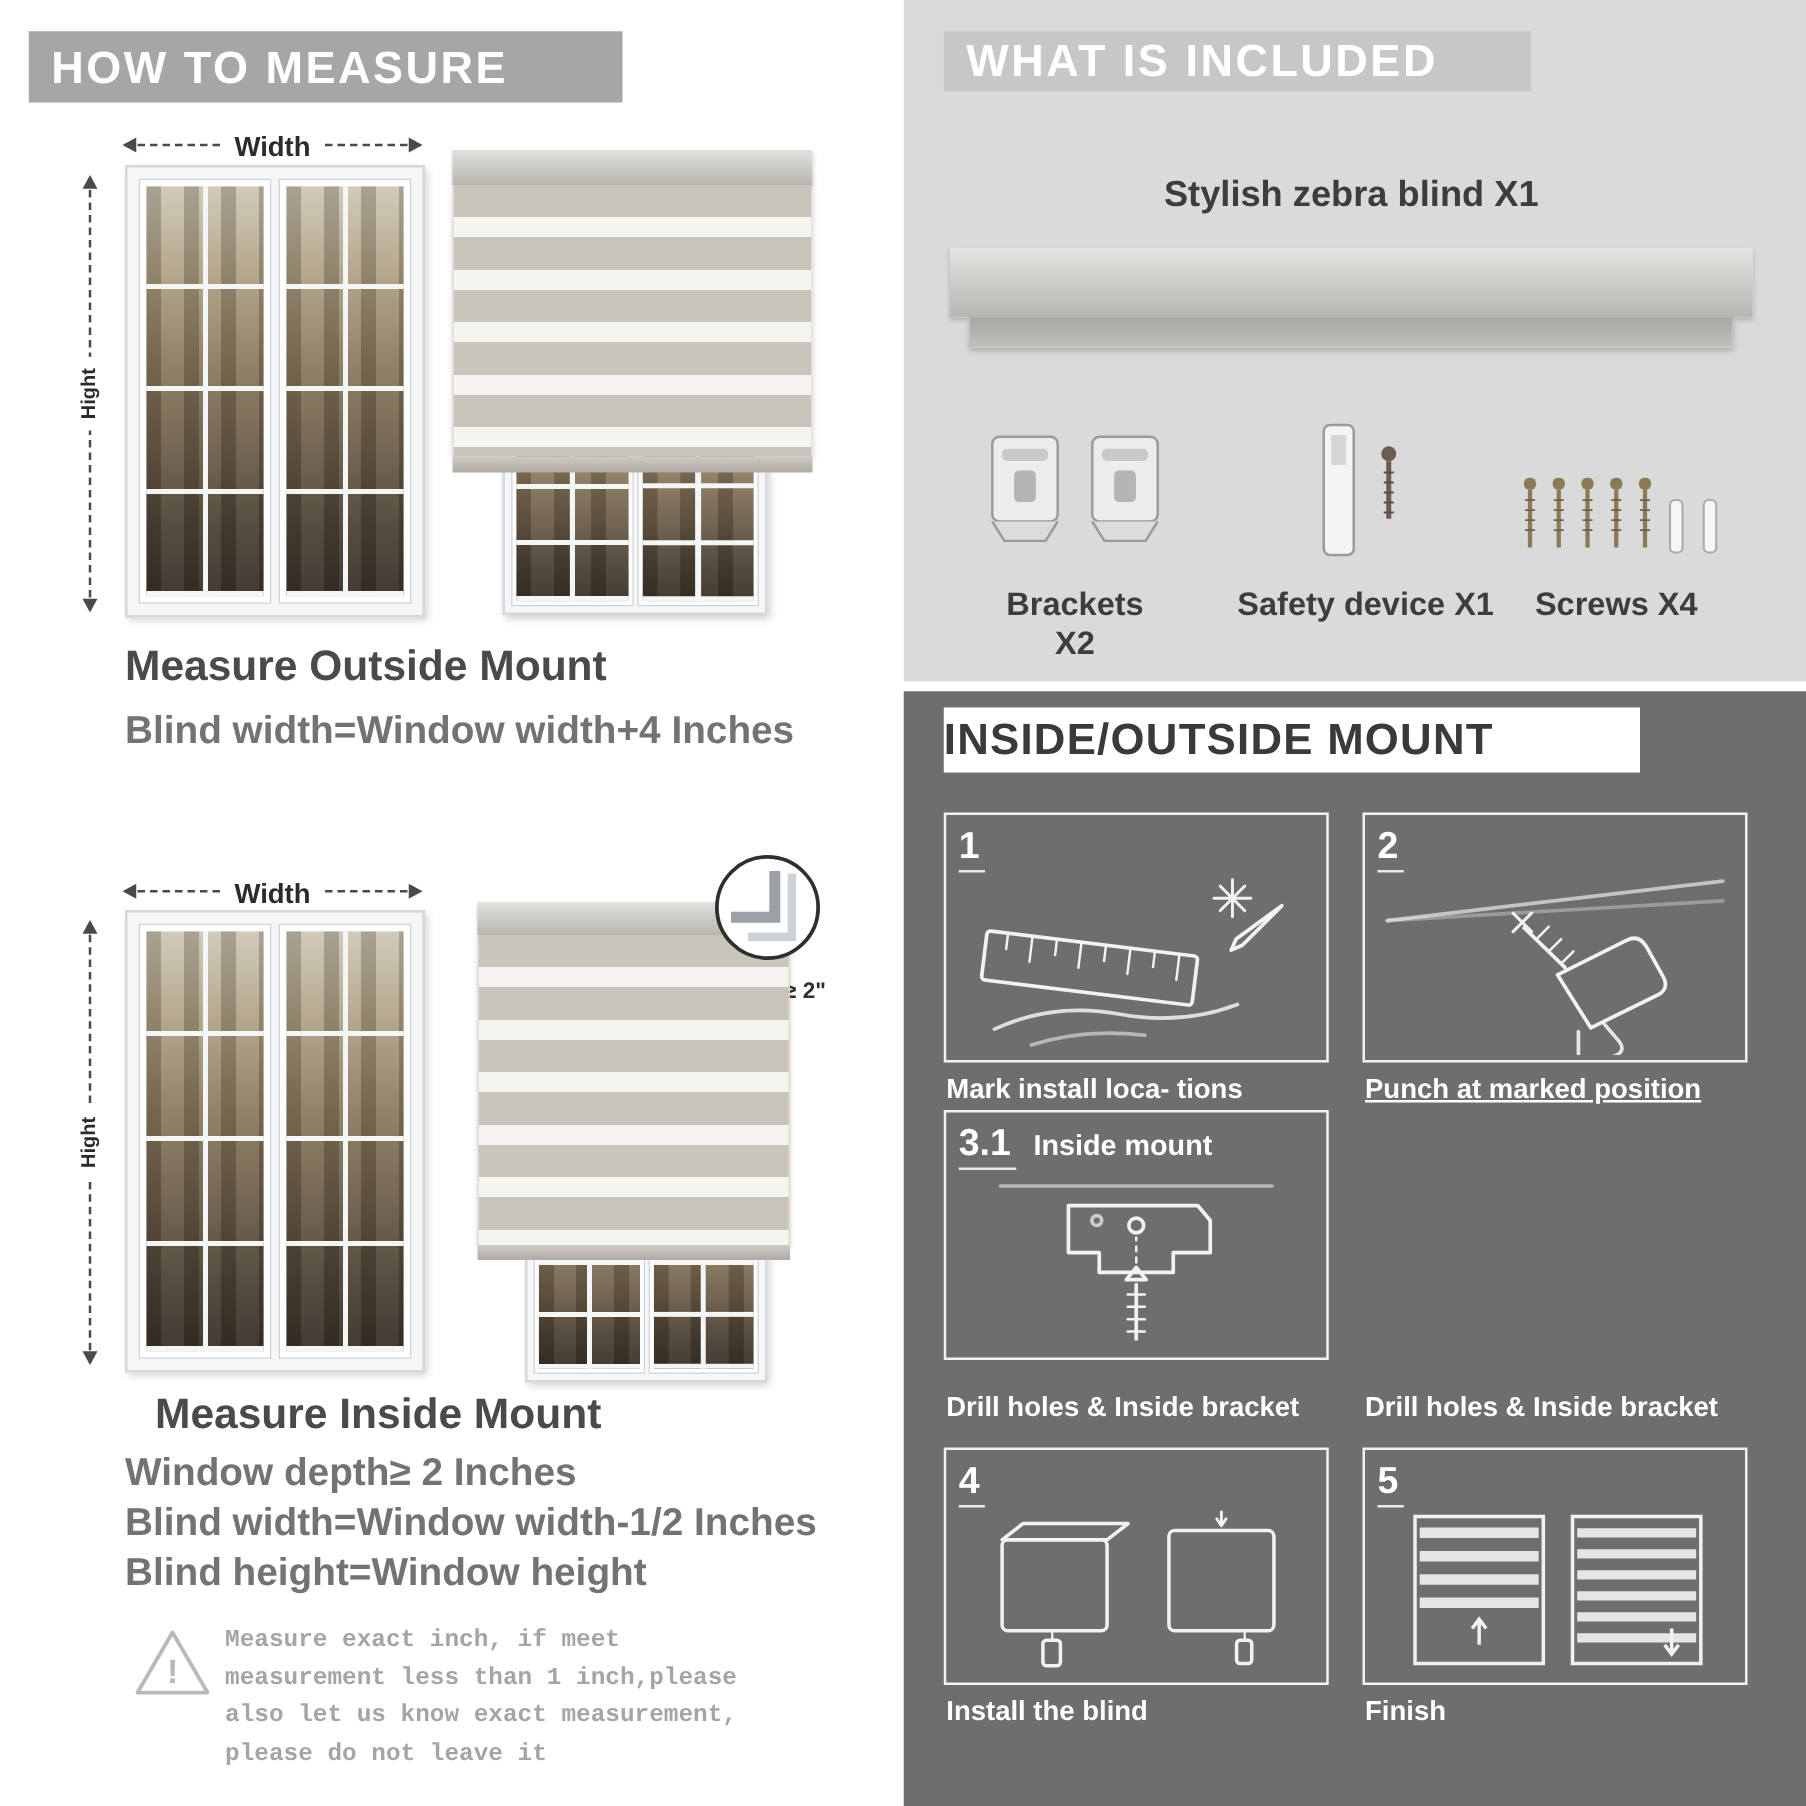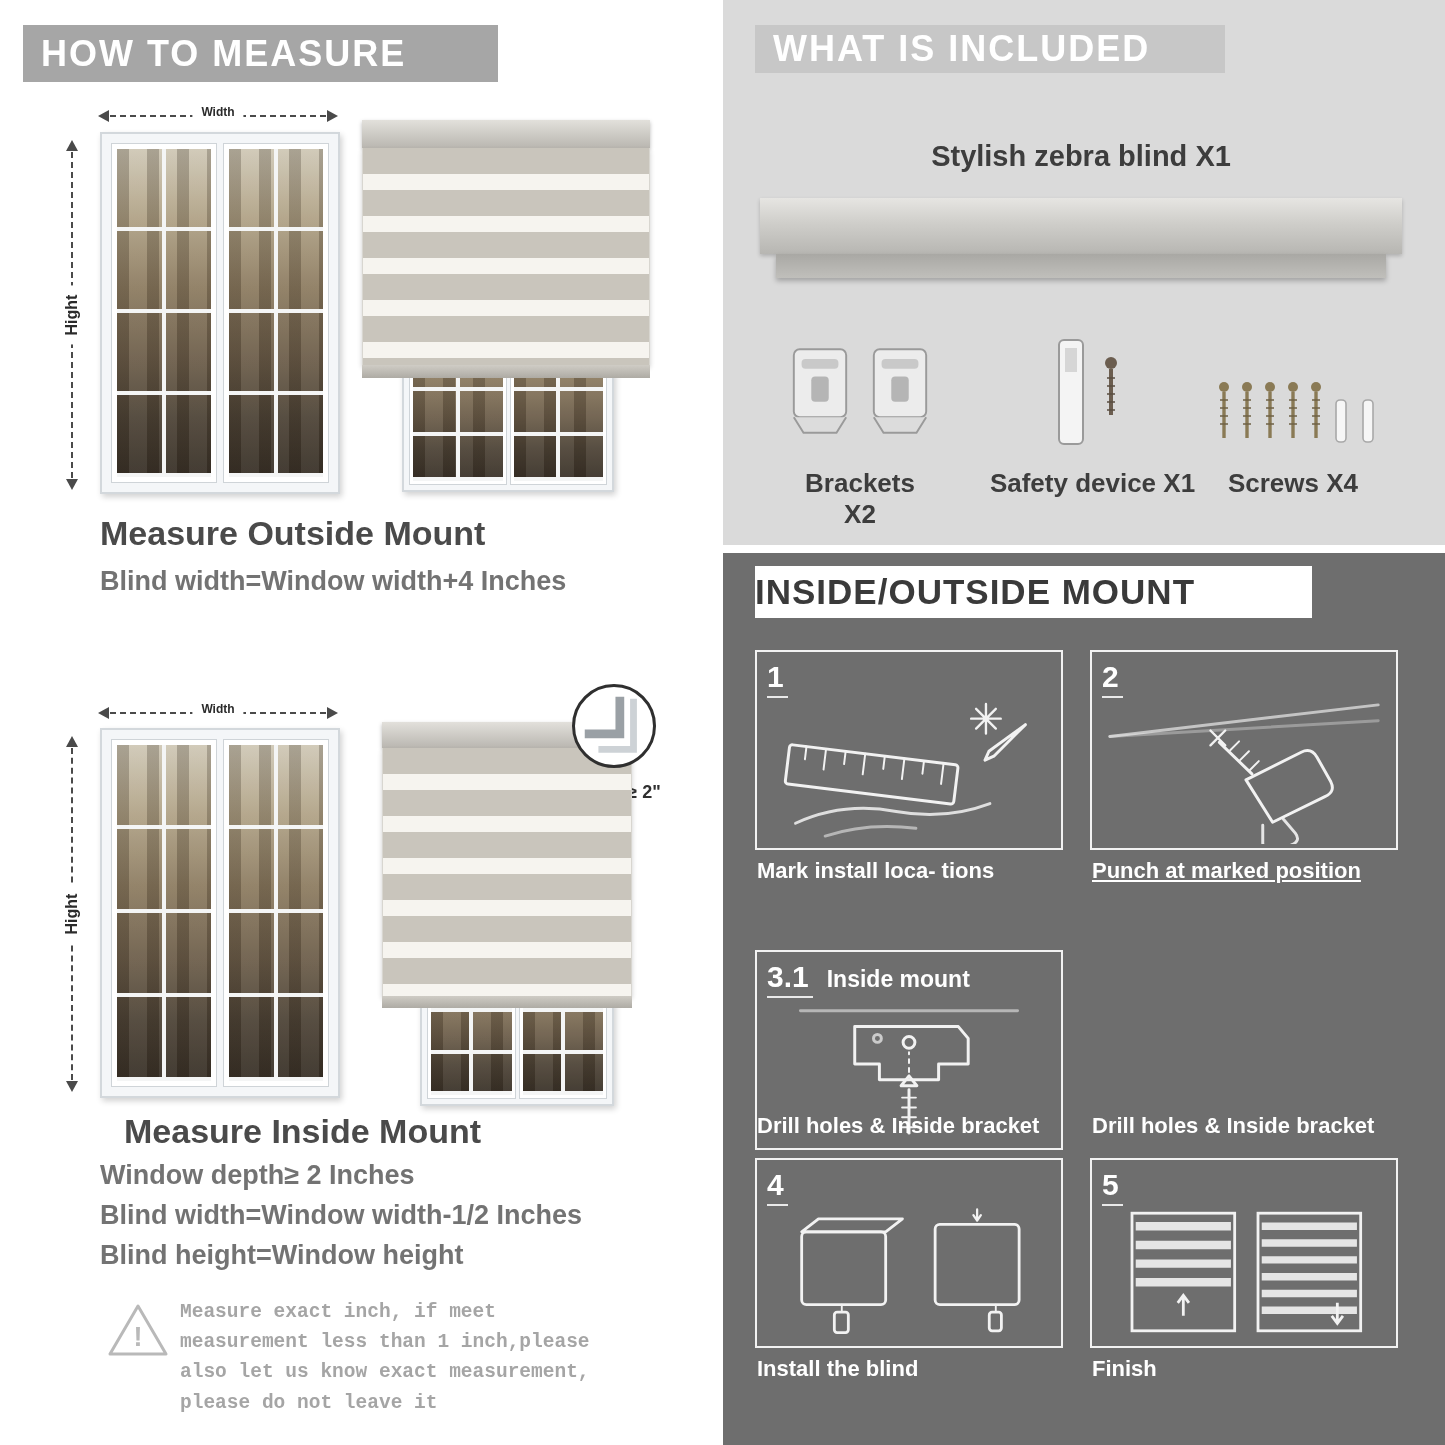--- a/index.html
+++ b/index.html
@@ -45,7 +45,7 @@
   .dimh .line{position:absolute;top:9px;left:2px;right:2px;border-top:2px dashed #4a4a4a;}
   .dimh::before{content:"";position:absolute;left:0;top:4px;border:6px solid transparent;border-left:0;border-right:11px solid #4a4a4a;}
   .dimh::after{content:"";position:absolute;right:0;top:4px;border:6px solid transparent;border-right:0;border-left:11px solid #4a4a4a;}
-  .dimh .lbl{position:absolute;top:-1px;left:50%;transform:translateX(-50%);background:#ffffff;padding:0 9px;font-size:12px;font-weight:bold;color:#2b2b2b;}
+  .dimh .lbl{position:absolute;top:-1px;left:50%;transform:translateX(-50%);background:#ffffff;padding:0 9px;font-size:22px;font-weight:bold;color:#2b2b2b;}
   .dimv{width:20px;}
   .dimv .line{position:absolute;left:9px;top:2px;bottom:2px;border-left:2px dashed #4a4a4a;}
   .dimv::before{content:"";position:absolute;top:0;left:4px;border:6px solid transparent;border-top:0;border-bottom:11px solid #4a4a4a;}

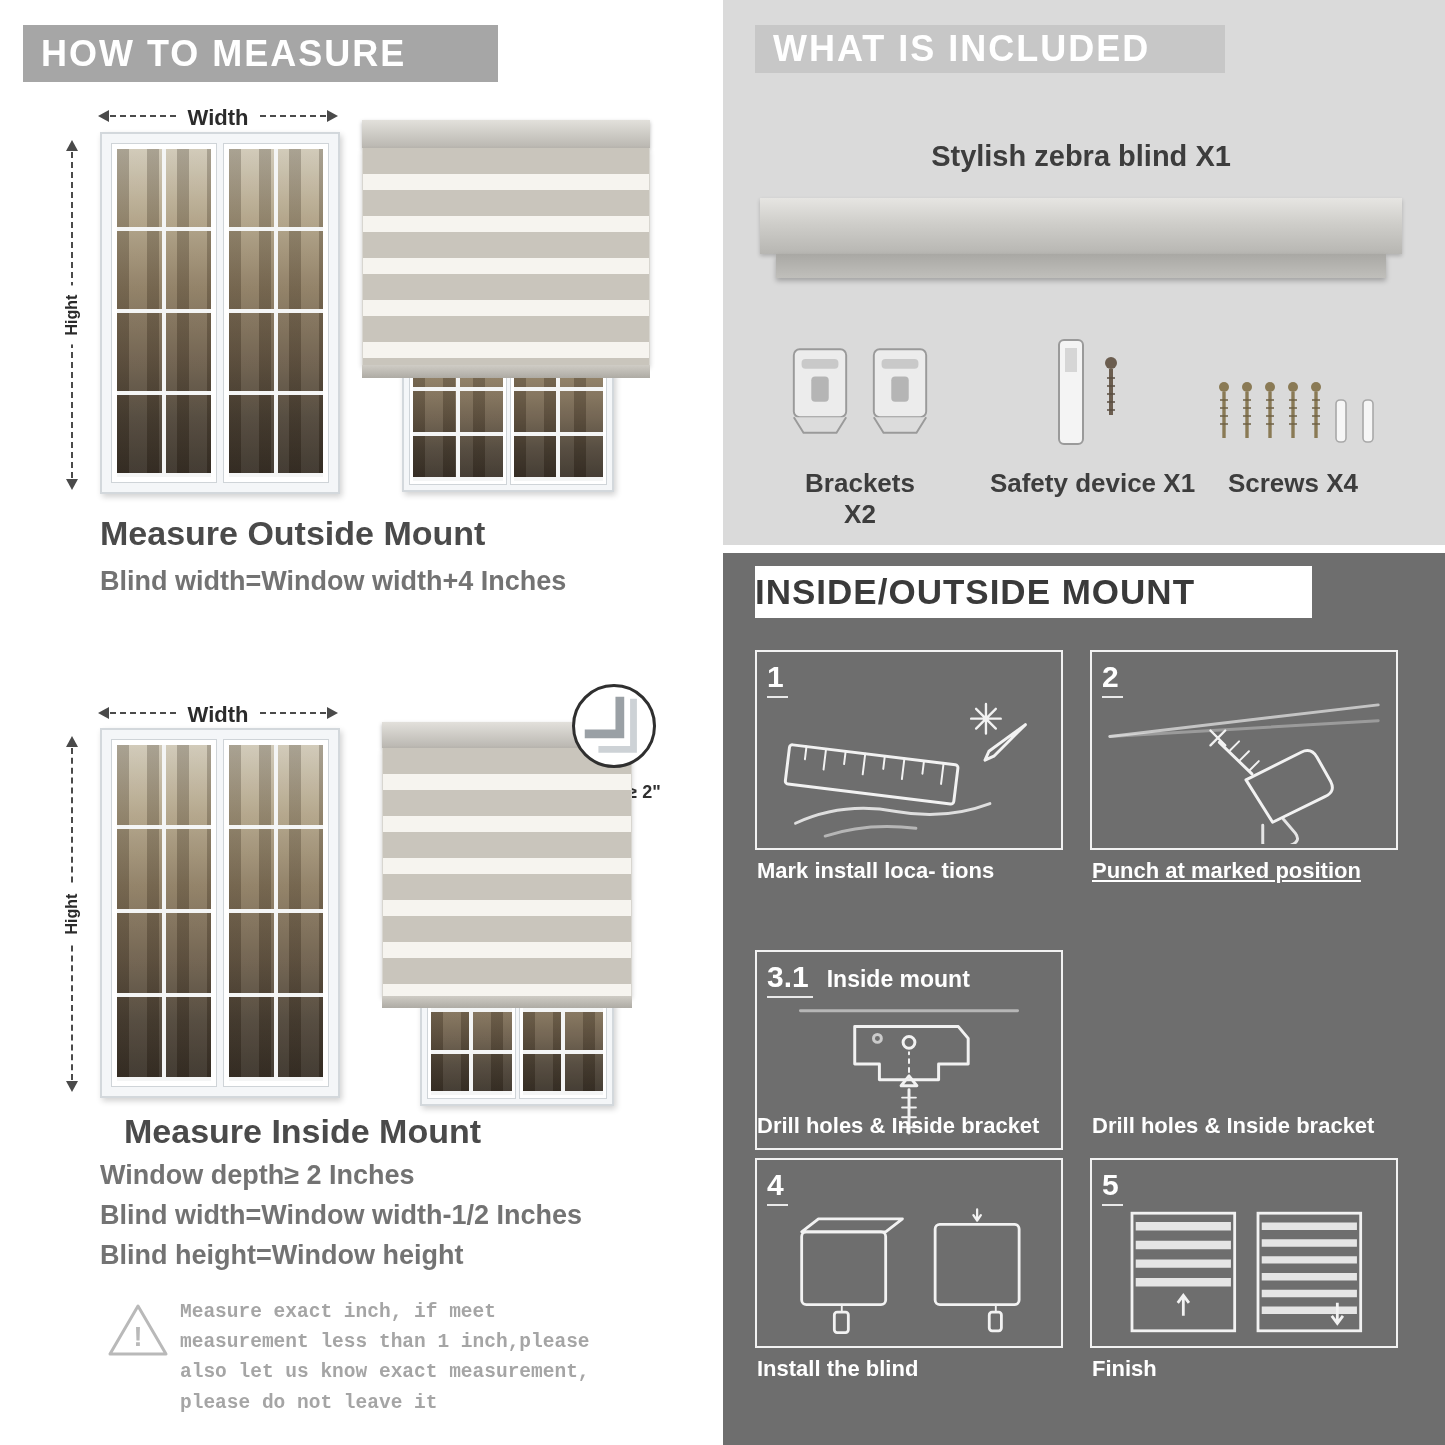--- a/index.html
+++ b/index.html
@@ -16,7 +16,7 @@
   .banner-mount{left:755px;top:566px;width:557px;height:52px;background:#ffffff;color:#3a3a3a;font-weight:bold;font-size:35px;display:flex;align-items:center;letter-spacing:1px;}
 
   .h-measure{font-size:34px;font-weight:bold;color:#4a4a4a;}
-  .formula{font-size:27px;font-weight:bold;color:#737373;}
+  .formula{font-size:31px;font-weight:bold;color:#737373;}
 
   
   .light-section{left:723px;top:0;width:722px;height:545px;background:#dadada;}

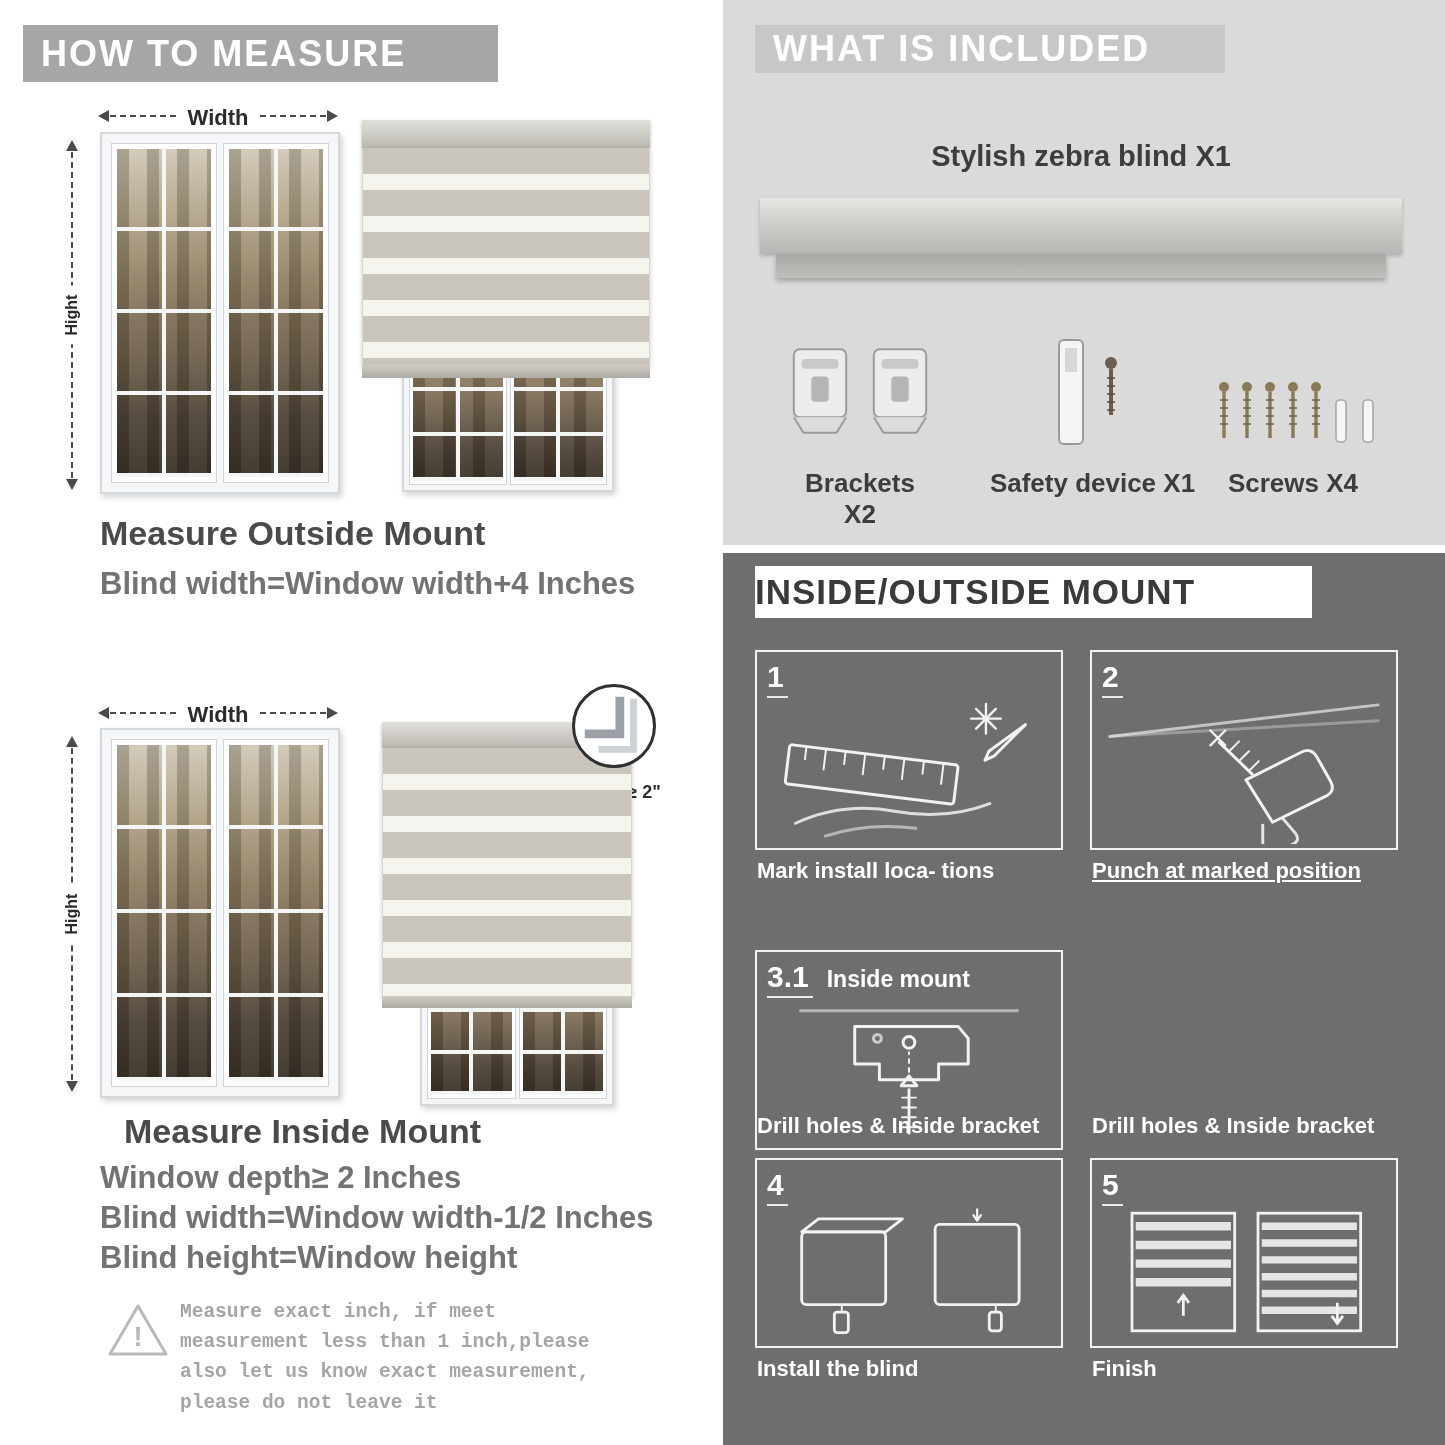--- a/index.html
+++ b/index.html
@@ -266,7 +266,7 @@
   <div class="abs caption" style="left:757px;top:858px;">Mark install loca- tions</div>
   <div class="abs caption" style="left:1092px;top:858px;text-decoration:underline;">Punch at  marked position</div>
 
-  <div class="abs panel" style="left:755px;top:950px;width:308px;height:200px;">
+  <div class="abs panel" style="left:755px;top:888px;width:308px;height:200px;">
     <div class="step-head">
       <span class="step-num">3.1</span>
       <span class="step-title">Inside mount</span>

